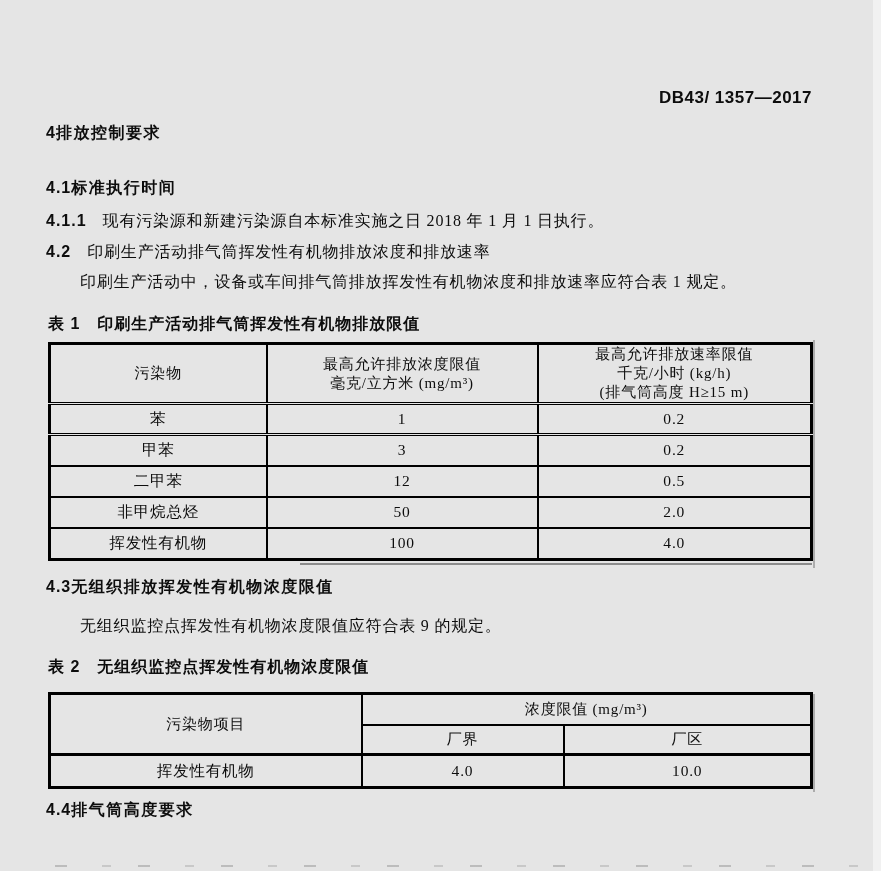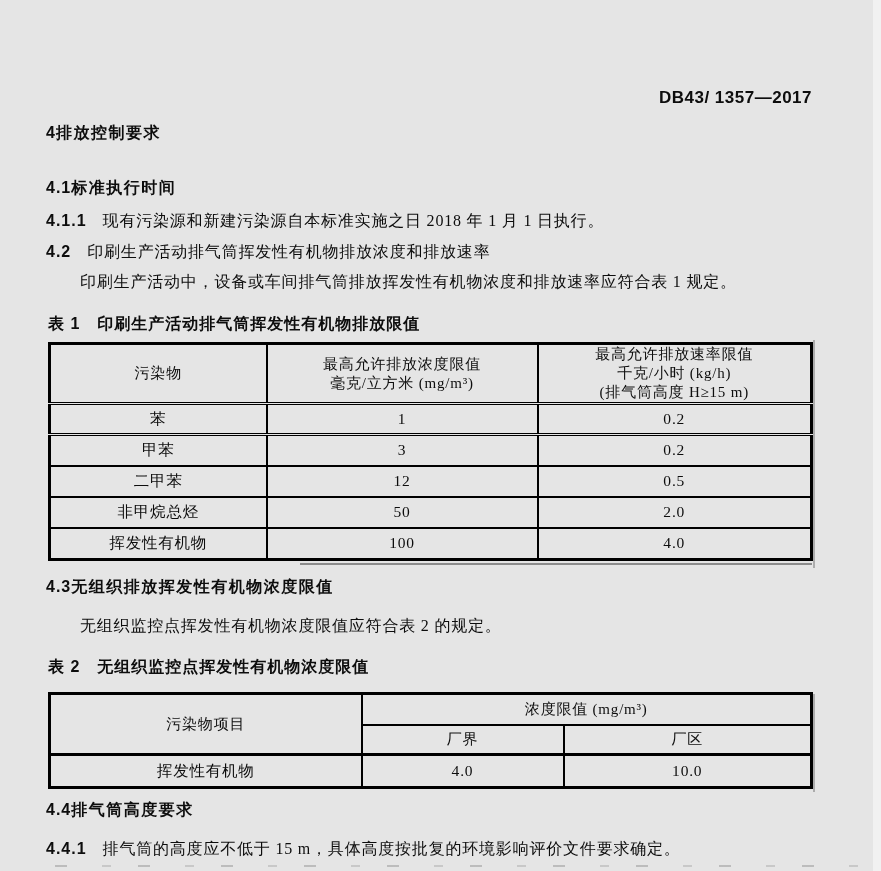--- a/index.html
+++ b/index.html
@@ -213,7 +213,7 @@
     <span class="num">4.3</span><span class="ttl">无组织排放挥发性有机物浓度限值</span>
   </div>
 
-  <div class="para" style="top:616px">无组织监控点挥发性有机物浓度限值应符合表 2 的规定。</div>
+  <div class="para" style="top:616px">无组织监控点挥发性有机物浓度限值应符合表 9 的规定。</div>
 
   <div class="tbl-caption" style="top:657px">表 2　无组织监控点挥发性有机物浓度限值</div>
 

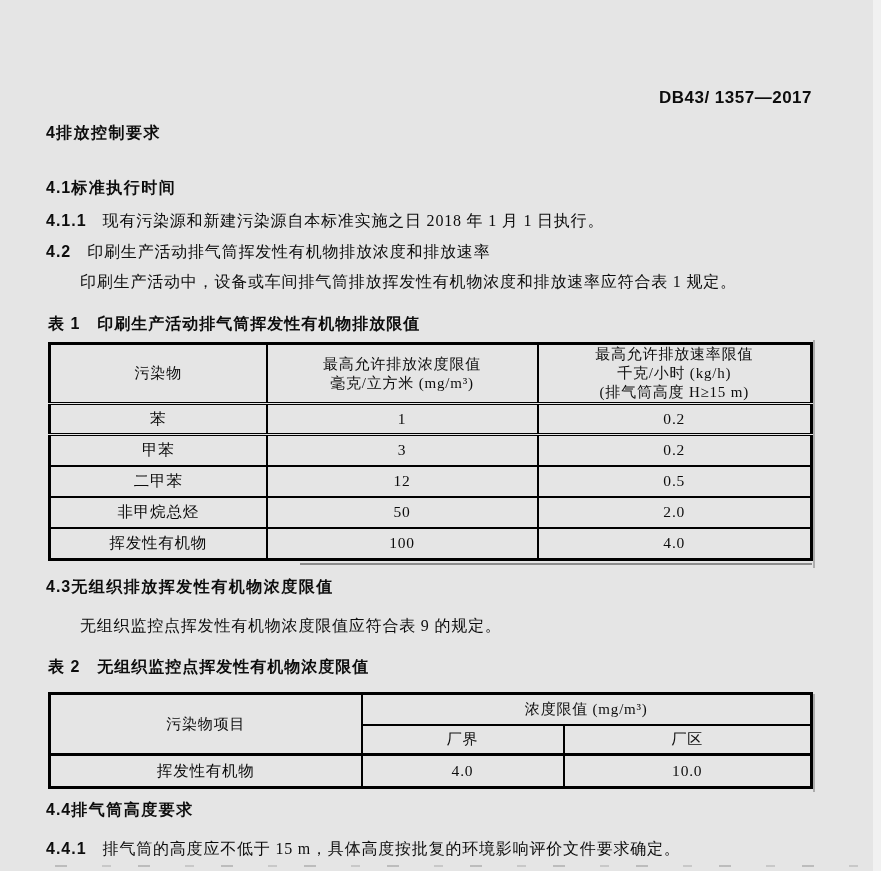--- a/index.html
+++ b/index.html
@@ -244,9 +244,6 @@
     <span class="num">4.4</span><span class="ttl">排气筒高度要求</span>
   </div>
 
-  <div class="clause" style="top:839px">
-    <span class="num">4.4.1</span><span class="txt">排气筒的高度应不低于 15 m，具体高度按批复的环境影响评价文件要求确定。</span>
-  </div>
 
   <div class="ghost-line-1"></div>
   <div class="ghost-line-2"></div>

